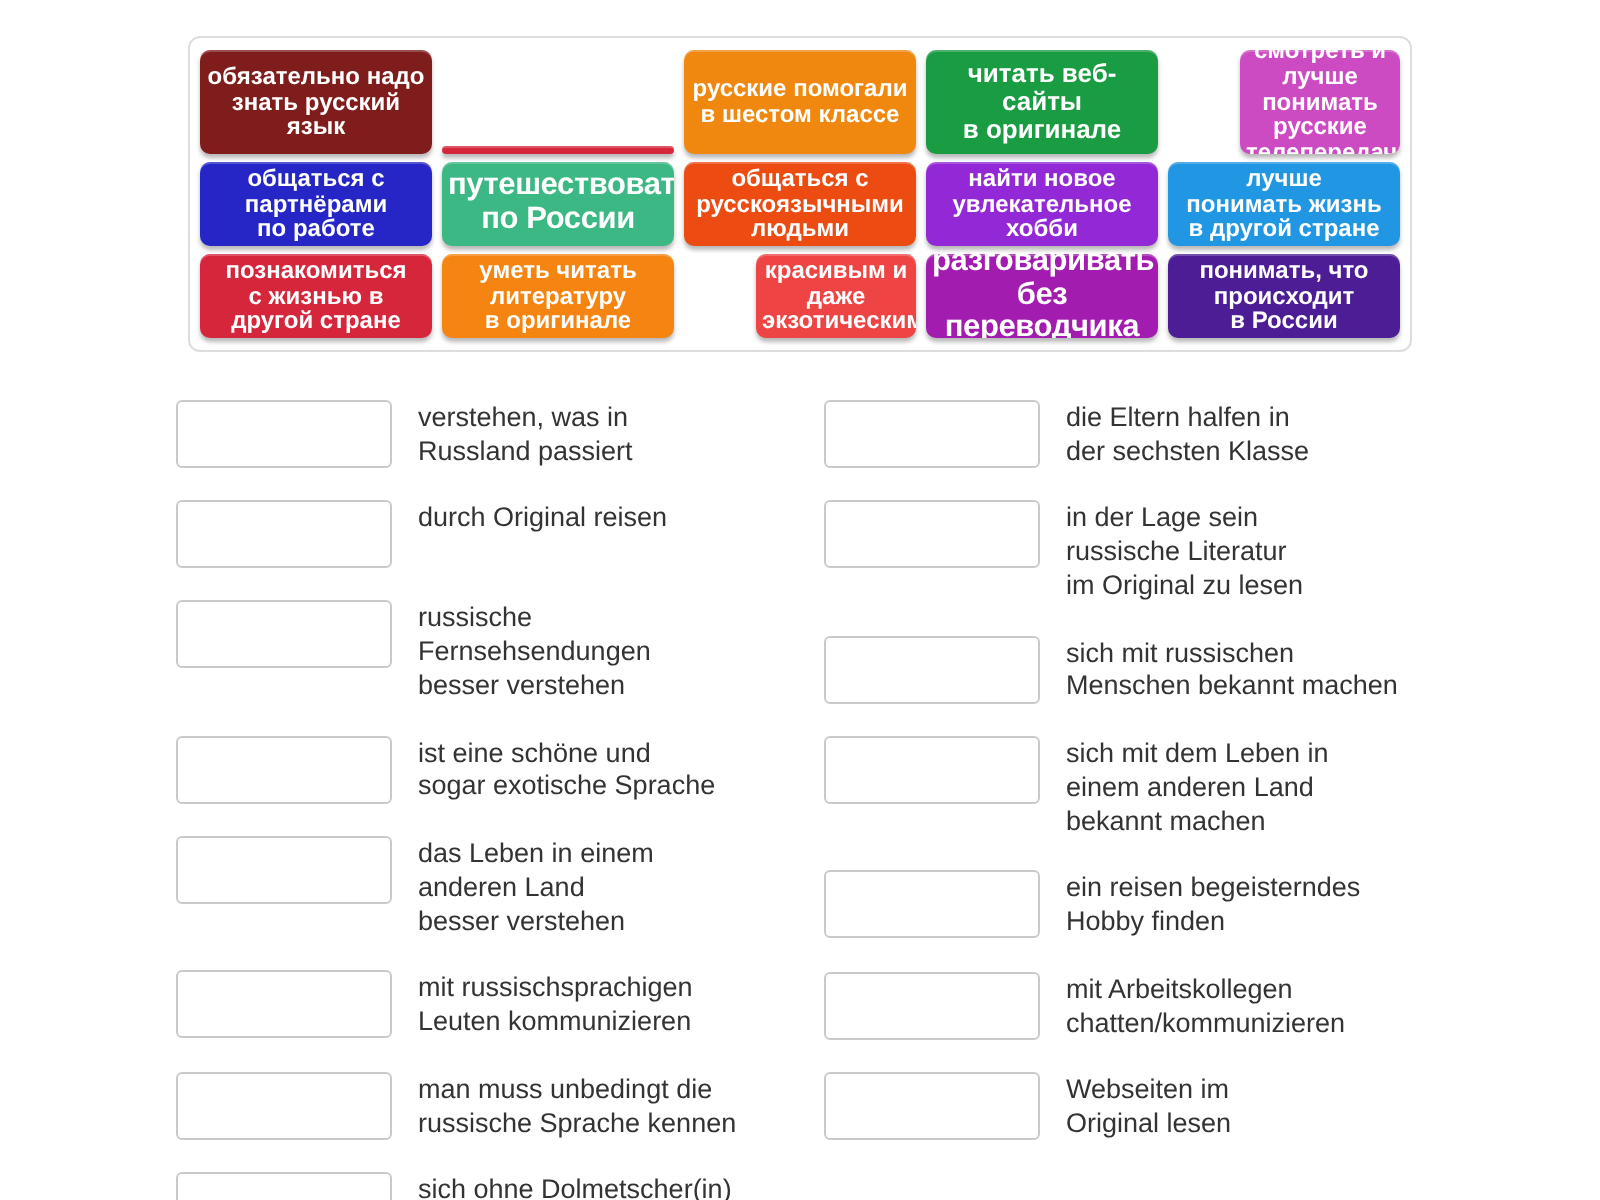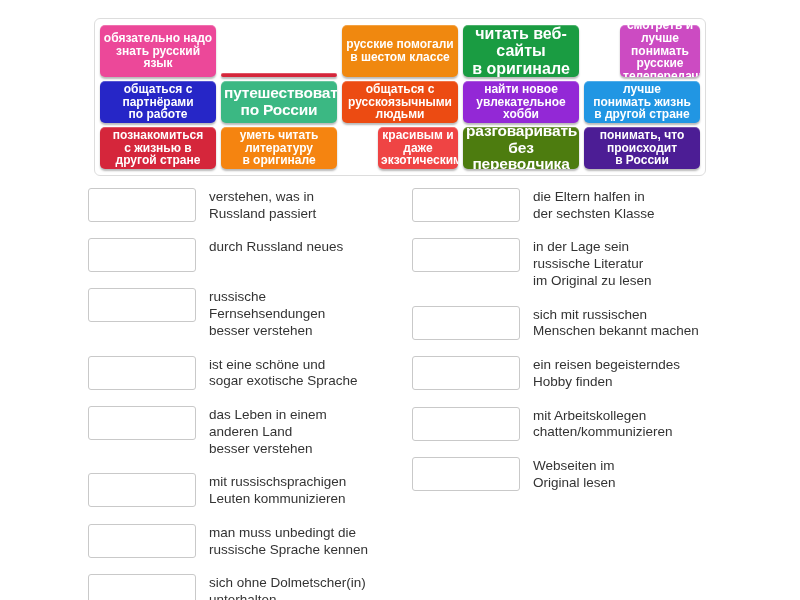--- a/index.html
+++ b/index.html
@@ -122,7 +122,7 @@
 
   <div id="tile-bank">
     <div id="tile-grid">
-        <div class="tile ts-12" style="background: #ec4899;">
+        <div class="tile ts-12" style="background: #7f1d1d;">
           <span class="tile-text">обязательно надо
 знать русский язык</span>
         </div>

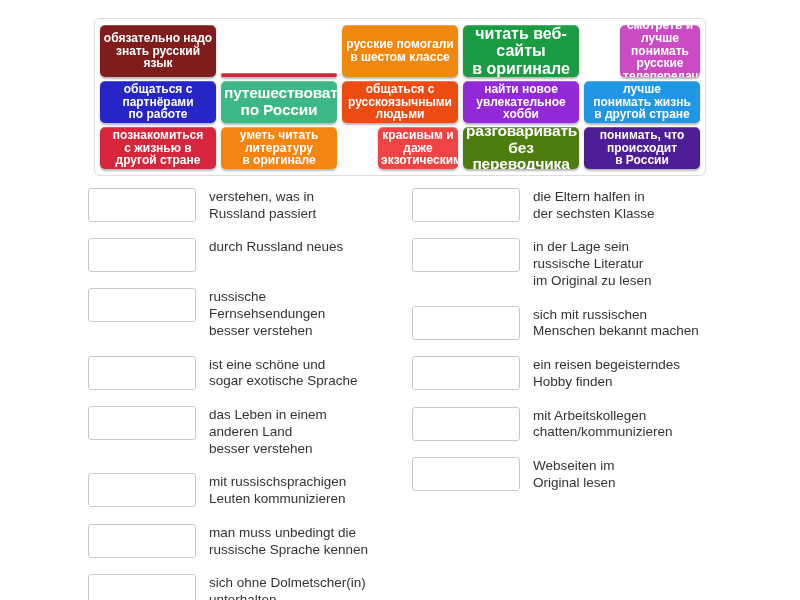--- a/index.html
+++ b/index.html
@@ -68,7 +68,7 @@
   
   .ts-11 { font-size: 12px; margin-left: 36px; }
   .ts-12 { font-size: 12px; }
-  .ts-13 { font-size: 16px; }
+  .ts-13 { font-size: 13px; }
   .ts-15 { font-size: 15.5px; letter-spacing: -0.2px; }
 
   

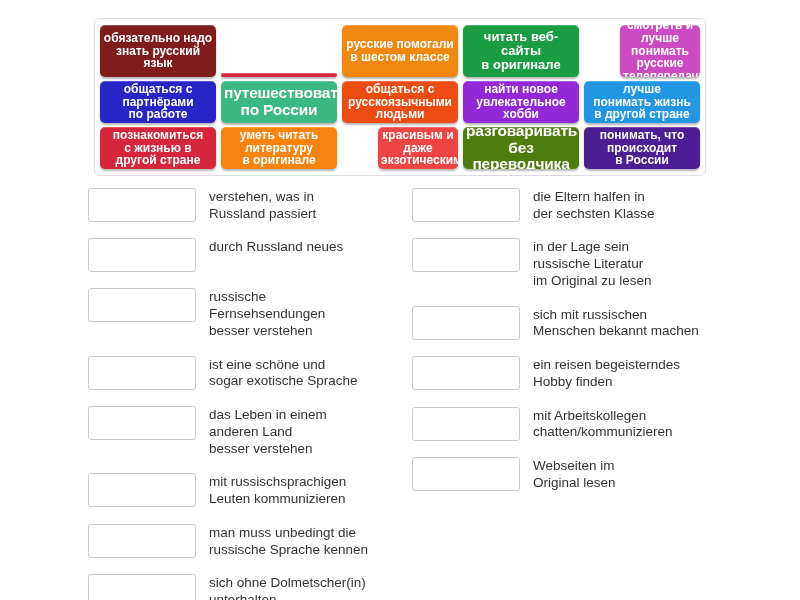--- a/index.html
+++ b/index.html
@@ -182,7 +182,7 @@
 даже экзотическим
 языком</span>
         </div>
-        <div class="tile ts-15" style="background: #4d7c0f;">
+        <div class="tile ts-15" style="background: #a21caf;">
           <span class="tile-text">разговаривать
 без переводчика</span>
         </div>

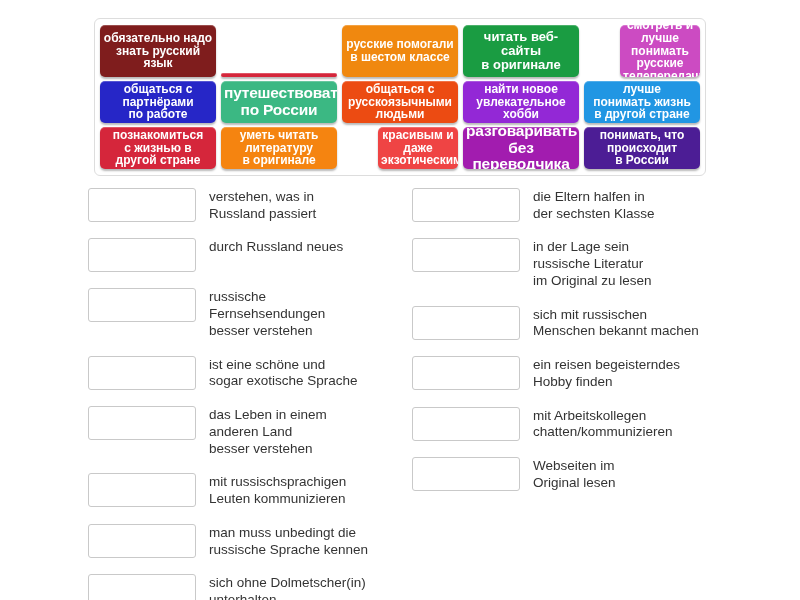--- a/index.html
+++ b/index.html
@@ -75,7 +75,7 @@
   #answers {
     position: absolute;
     left: 0;
-    top: 188px;
+    top: 200px;
     width: 800px;
     height: 400px;
   }

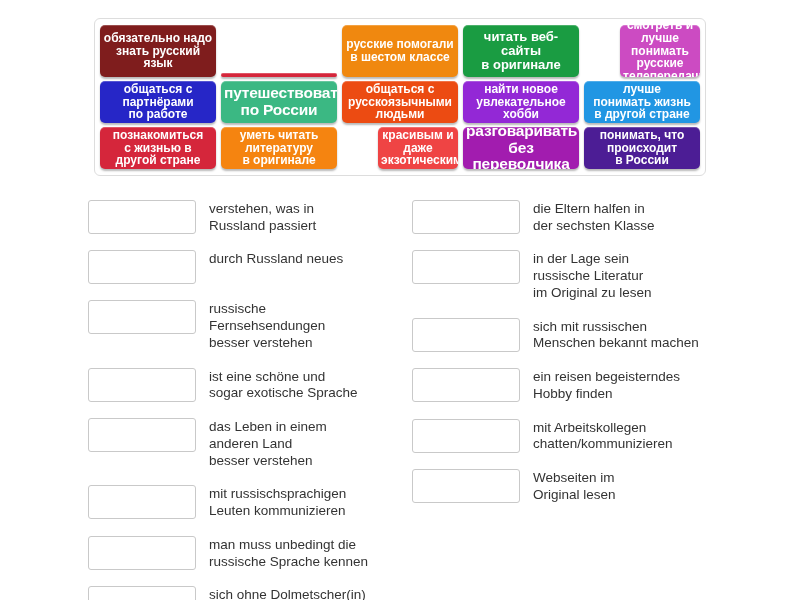--- a/index.html
+++ b/index.html
@@ -203,7 +203,7 @@
         </div>
         <div class="answer-row">
           <div class="drop-box"></div>
-          <div class="answer-text">durch Russland neues</div>
+          <div class="answer-text">durch Original reisen</div>
         </div>
         <div class="answer-row">
           <div class="drop-box"></div>

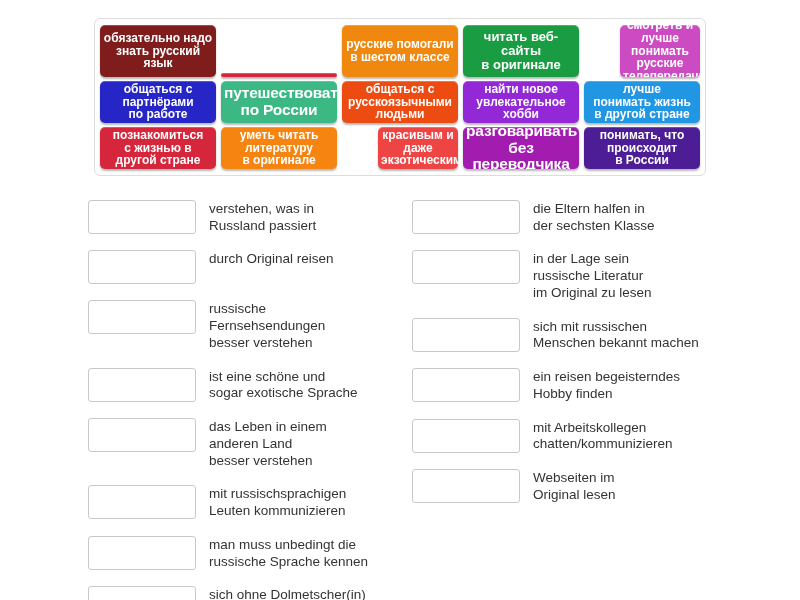--- a/index.html
+++ b/index.html
@@ -257,6 +257,12 @@
         </div>
         <div class="answer-row">
           <div class="drop-box"></div>
+          <div class="answer-text">sich mit dem Leben in
+einem anderen Land
+bekannt machen</div>
+        </div>
+        <div class="answer-row">
+          <div class="drop-box"></div>
           <div class="answer-text">ein reisen begeisterndes
 Hobby finden</div>
         </div>

